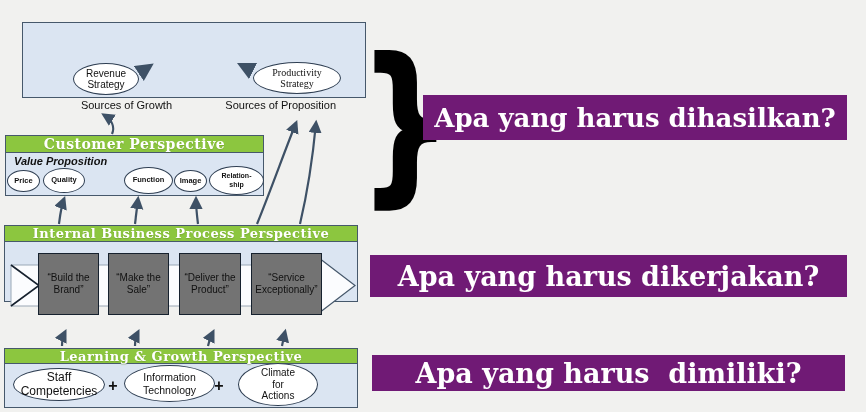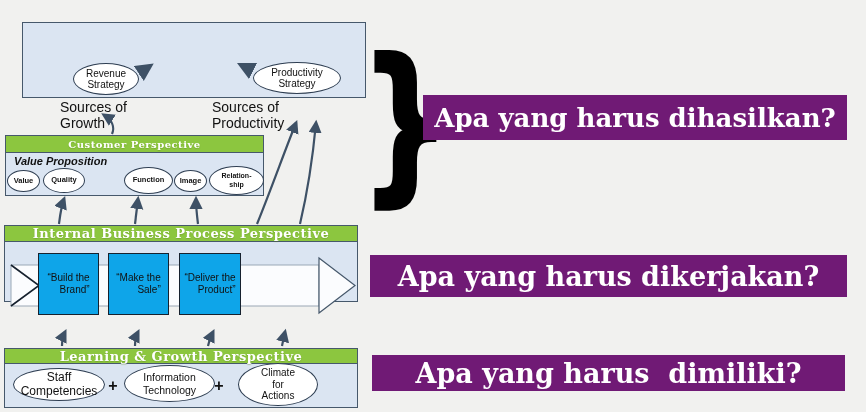--- a/index.html
+++ b/index.html
@@ -54,7 +54,7 @@
   <div class="panel" style="left:22px; top:22px; width:344px; height:76px;">
     <div class="oval" style="left:50px; top:40px; width:66px; height:32px; font-size:10px;">Revenue
 Strategy</div>
-    <div class="oval" style="left:230px; top:39px; width:88px; height:32px; font-size:10px;">Productivity
+    <div class="oval" style="left:230px; top:39px; width:88px; height:32px; font-size:10px;font-family:Liberation Serif, serif;">Productivity
 Strategy</div>
   </div>
   <div class="caption" style="left:60px; top:99px; width:112px;">Sources of Growth</div>

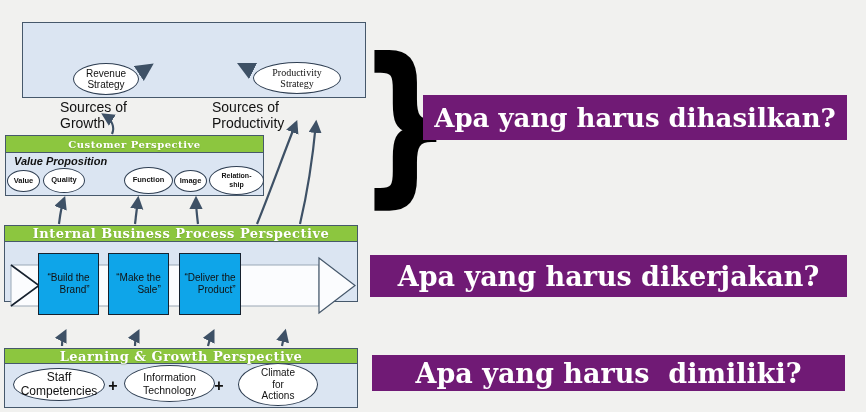--- a/index.html
+++ b/index.html
@@ -31,7 +31,7 @@
     white-space:pre-line; font-size:10px; line-height:1.25; color:#111;
     box-sizing:border-box;
   }
-  .caption { position:absolute; font-size:14px; color:#111; text-align:left; }
+  .caption { position:absolute; font-size:11px; color:#111; text-align:right; }
   .subtitle { position:absolute; font-size:11px; font-style:italic; font-weight:bold; color:#111; }
   .banner {
     position:absolute; background:#701a75; color:#fff;

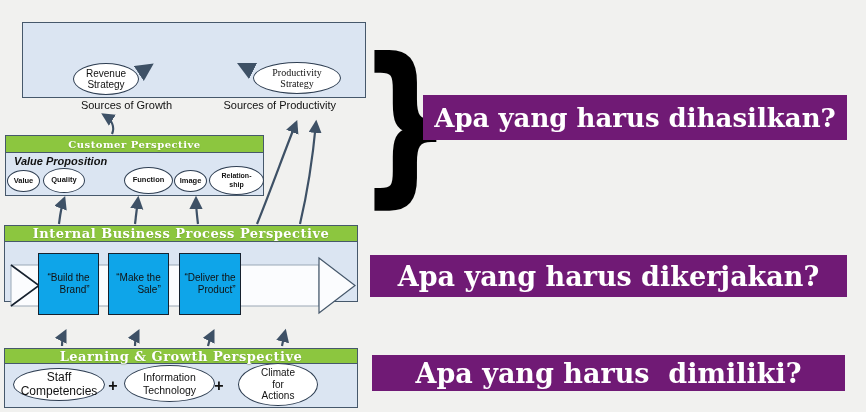--- a/index.html
+++ b/index.html
@@ -58,7 +58,7 @@
 Strategy</div>
   </div>
   <div class="caption" style="left:60px; top:99px; width:112px;">Sources of Growth</div>
-  <div class="caption" style="left:212px; top:99px; width:124px;">Sources of Productivity</div>
+  <div class="caption" style="left:212px; top:99px; width:124px;">Sources of Proposition</div>
 
   <div class="panel" style="left:5px; top:135px; width:259px; height:61px;">
     <div class="panel-header" style="height:16px; font-size:10px;">Customer Perspective</div>

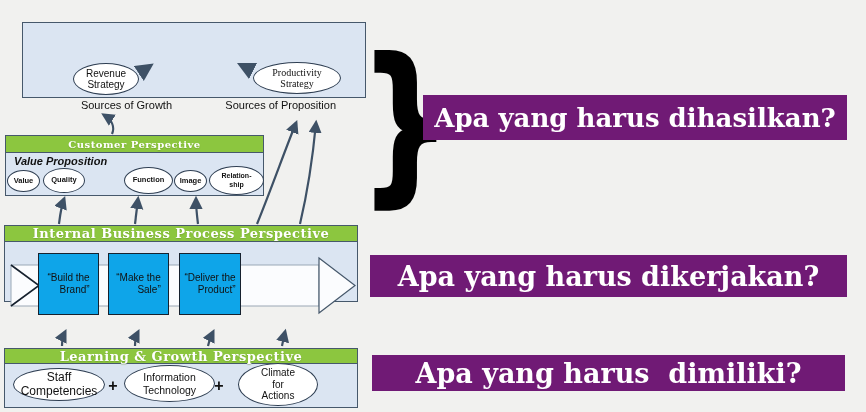--- a/index.html
+++ b/index.html
@@ -61,7 +61,7 @@
   <div class="caption" style="left:212px; top:99px; width:124px;">Sources of Proposition</div>
 
   <div class="panel" style="left:5px; top:135px; width:259px; height:61px;">
-    <div class="panel-header" style="height:16px; font-size:10px;">Customer Perspective</div>
+    <div class="panel-header" style="height:16px; font-size:14px;">Customer Perspective</div>
     <div class="subtitle" style="left:8px; top:19px;">Value Proposition</div>
     <div class="oval" style="left:1px;   top:34px; width:33px; height:22px; font-size:7.5px; font-weight:bold;">Value</div>
     <div class="oval" style="left:37px;  top:32px; width:42px; height:25px; font-size:7.5px; font-weight:bold;">Quality</div>

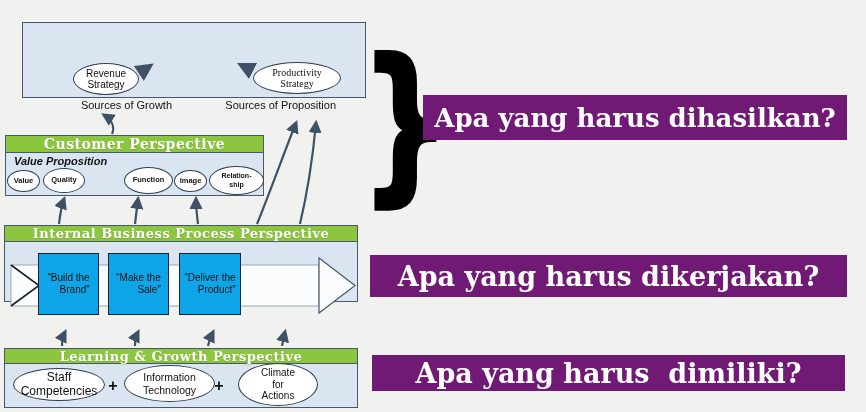--- a/index.html
+++ b/index.html
@@ -63,7 +63,7 @@
   <div class="panel" style="left:5px; top:135px; width:259px; height:61px;">
     <div class="panel-header" style="height:16px; font-size:14px;">Customer Perspective</div>
     <div class="subtitle" style="left:8px; top:19px;">Value Proposition</div>
-    <div class="oval" style="left:1px;   top:34px; width:33px; height:22px; font-size:7.5px; font-weight:bold;">Value</div>
+    <div class="oval" style="left:1px;   top:34px; width:33px; height:22px; font-size:7.5px; font-weight:bold;">Price</div>
     <div class="oval" style="left:37px;  top:32px; width:42px; height:25px; font-size:7.5px; font-weight:bold;">Quality</div>
     <div class="oval" style="left:81px;  top:34px; width:33px; height:22px; font-size:7.5px; font-weight:bold;margin-left:48px;">Time</div>
     <div class="oval" style="left:118px; top:31px; width:49px; height:27px; font-size:7.5px; font-weight:bold;">Function</div>

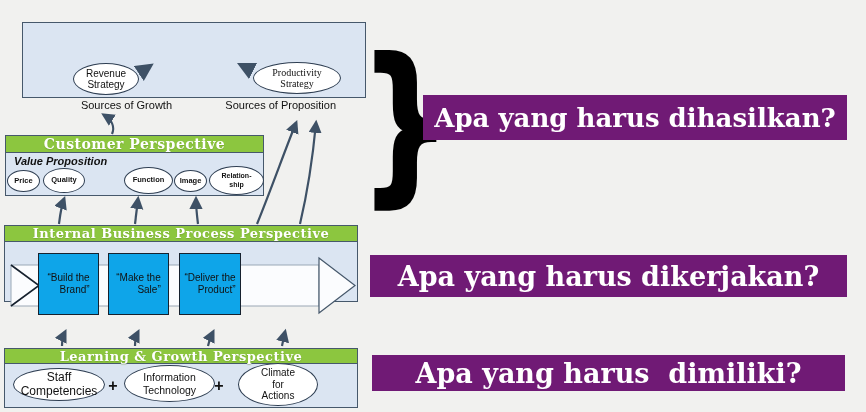--- a/index.html
+++ b/index.html
@@ -26,8 +26,8 @@
     box-sizing:border-box;
   }
   .pbox {
-    position:absolute; background:#0ea5e9; border:1.8px solid #16212e;
-    display:flex; align-items:center; justify-content:center; text-align:right;
+    position:absolute; background:#737373; border:1.8px solid #16212e;
+    display:flex; align-items:center; justify-content:center; text-align:center;
     white-space:pre-line; font-size:10px; line-height:1.25; color:#111;
     box-sizing:border-box;
   }

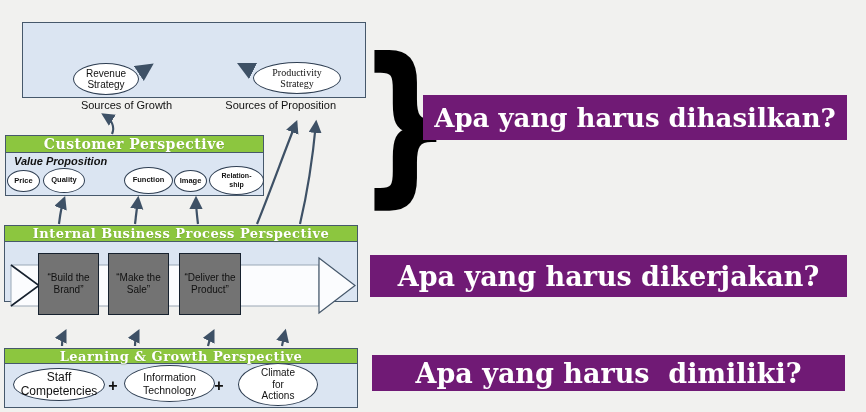--- a/index.html
+++ b/index.html
@@ -85,6 +85,8 @@
 Sale”</div>
     <div class="pbox" style="left:174px; top:27px; width:62px; height:62px;">“Deliver the
 Product”</div>
+    <div class="pbox" style="left:246px; top:27px; width:71px; height:62px;">“Service
+Exceptionally”</div>
   </div>
 
   <div class="panel" style="left:4px; top:348px; width:354px; height:60px;">

